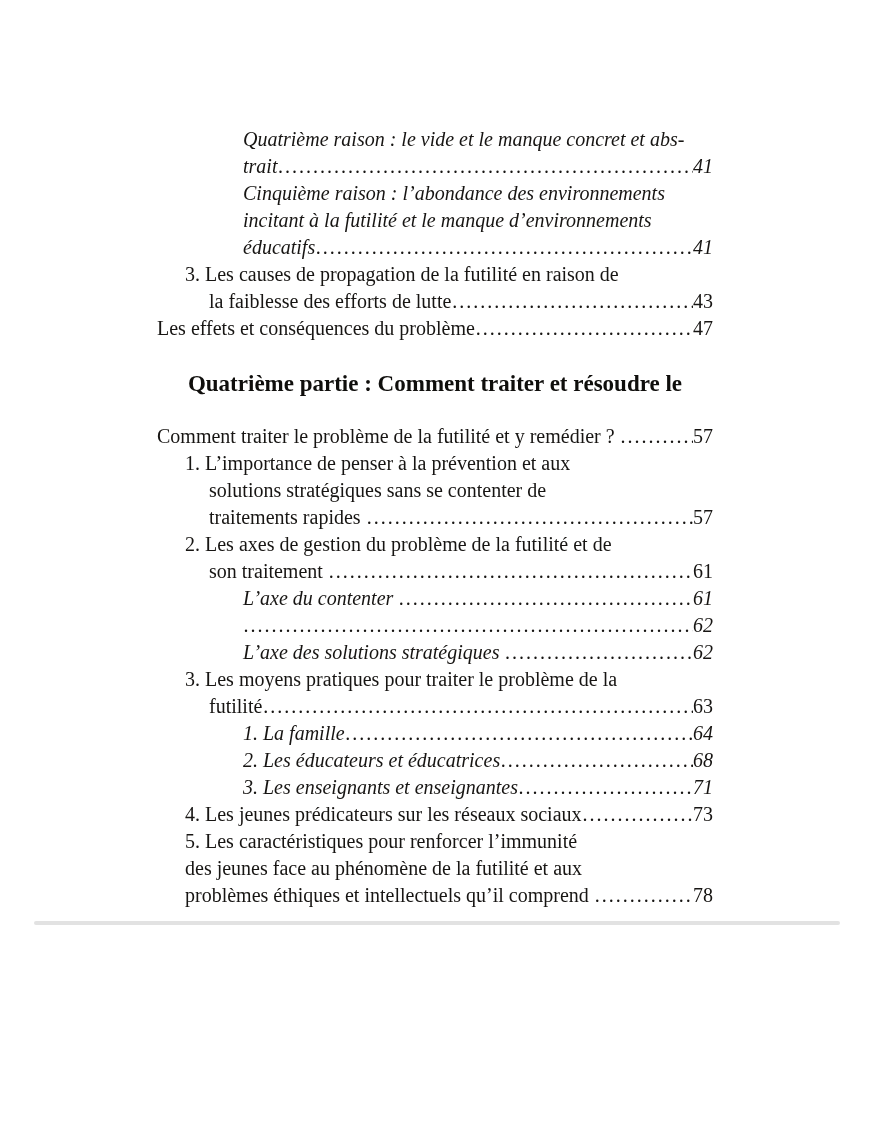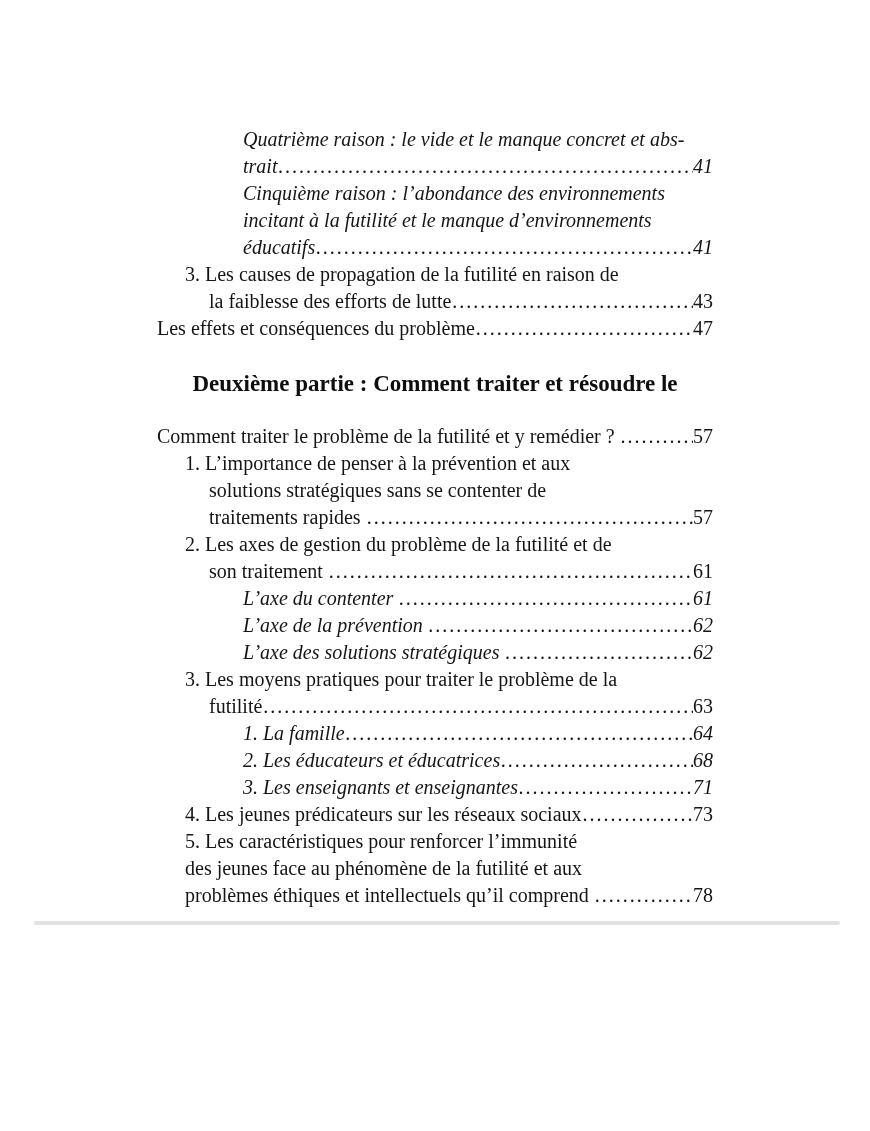--- a/index.html
+++ b/index.html
@@ -123,7 +123,7 @@
       </div>
 
     <div class="part-heading">
-      <div>Deuxième partie : Comment traiter et résoudre le</div>
+      <div>Quatrième partie : Comment traiter et résoudre le</div>
     </div>
 
     <div id="toc-bottom">

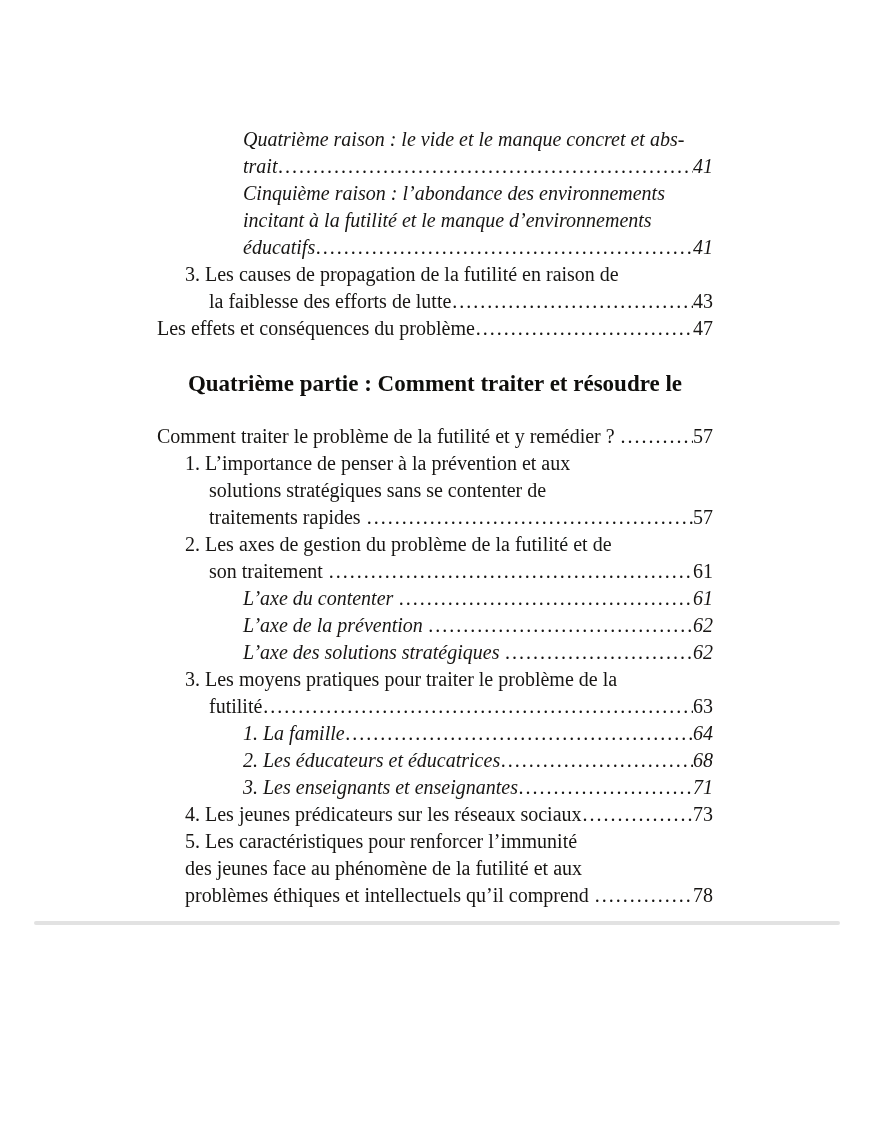--- a/index.html
+++ b/index.html
@@ -157,7 +157,6 @@
           <span class="pg">61</span>
         </div>
         <div class="toc-line i2 it">
-          <span class="toc-text">L’axe de la prévention </span>
           <span class="leader"></span>
           <span class="pg">62</span>
         </div>

